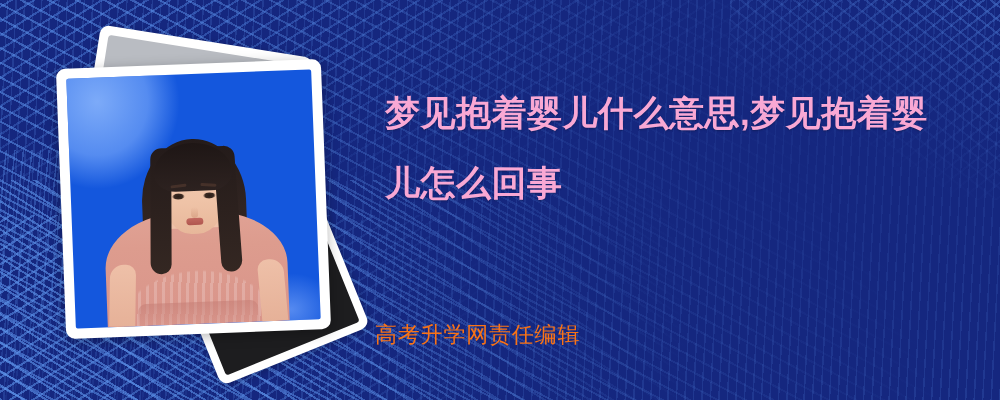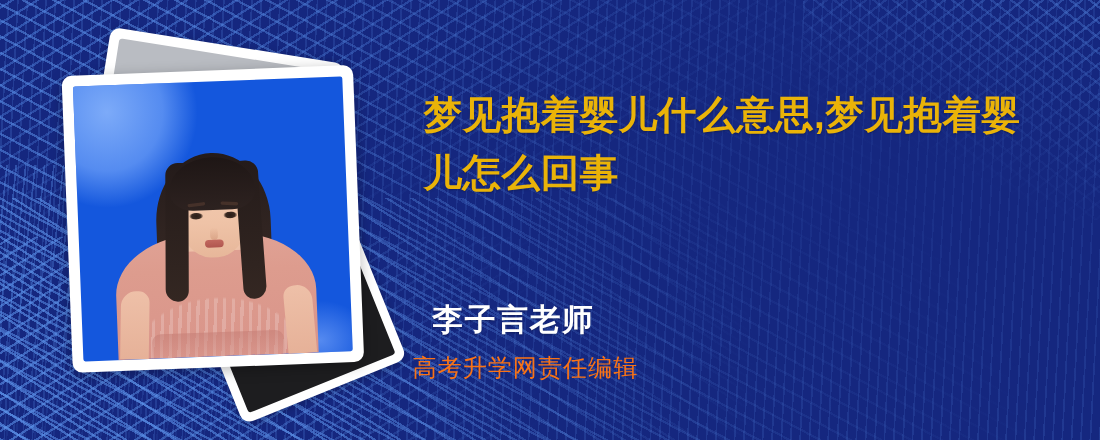--- a/index.html
+++ b/index.html
@@ -237,7 +237,7 @@
   }
   #headline{
     position:absolute;left:0;top:78px;width:575px;
-    color:#eab308;font-weight:bold;font-size:35px;line-height:53px;
+    color:#f9a8d4;font-weight:bold;font-size:35px;line-height:70px;
     letter-spacing:.5px;
     text-shadow:0 1px 2px rgba(0,0,0,.25);
   }

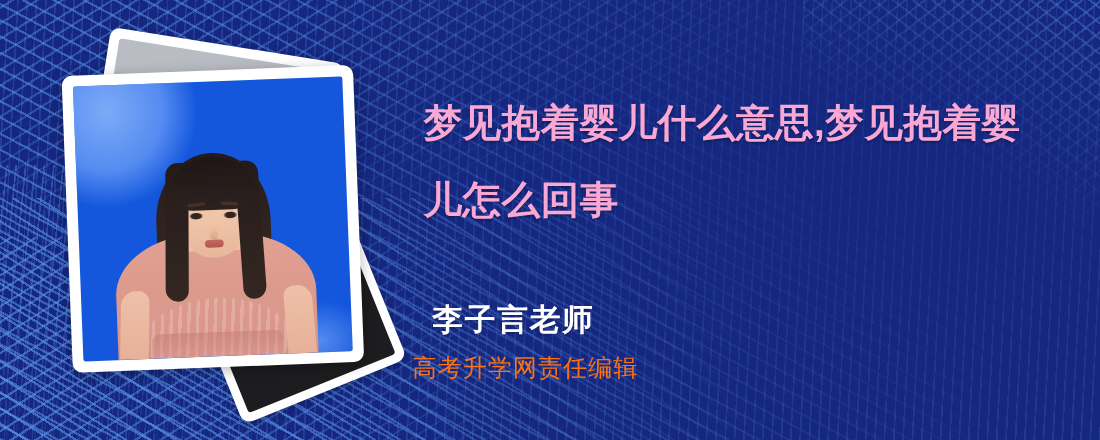--- a/index.html
+++ b/index.html
@@ -307,7 +307,6 @@
 
   <div id="text-col">
     <div id="headline">梦见抱着婴儿什么意思,梦见抱着婴儿怎么回事</div>
-    <div id="author-name">李子言老师</div>
     <div id="author-role">高考升学网责任编辑</div>
   </div>
 

